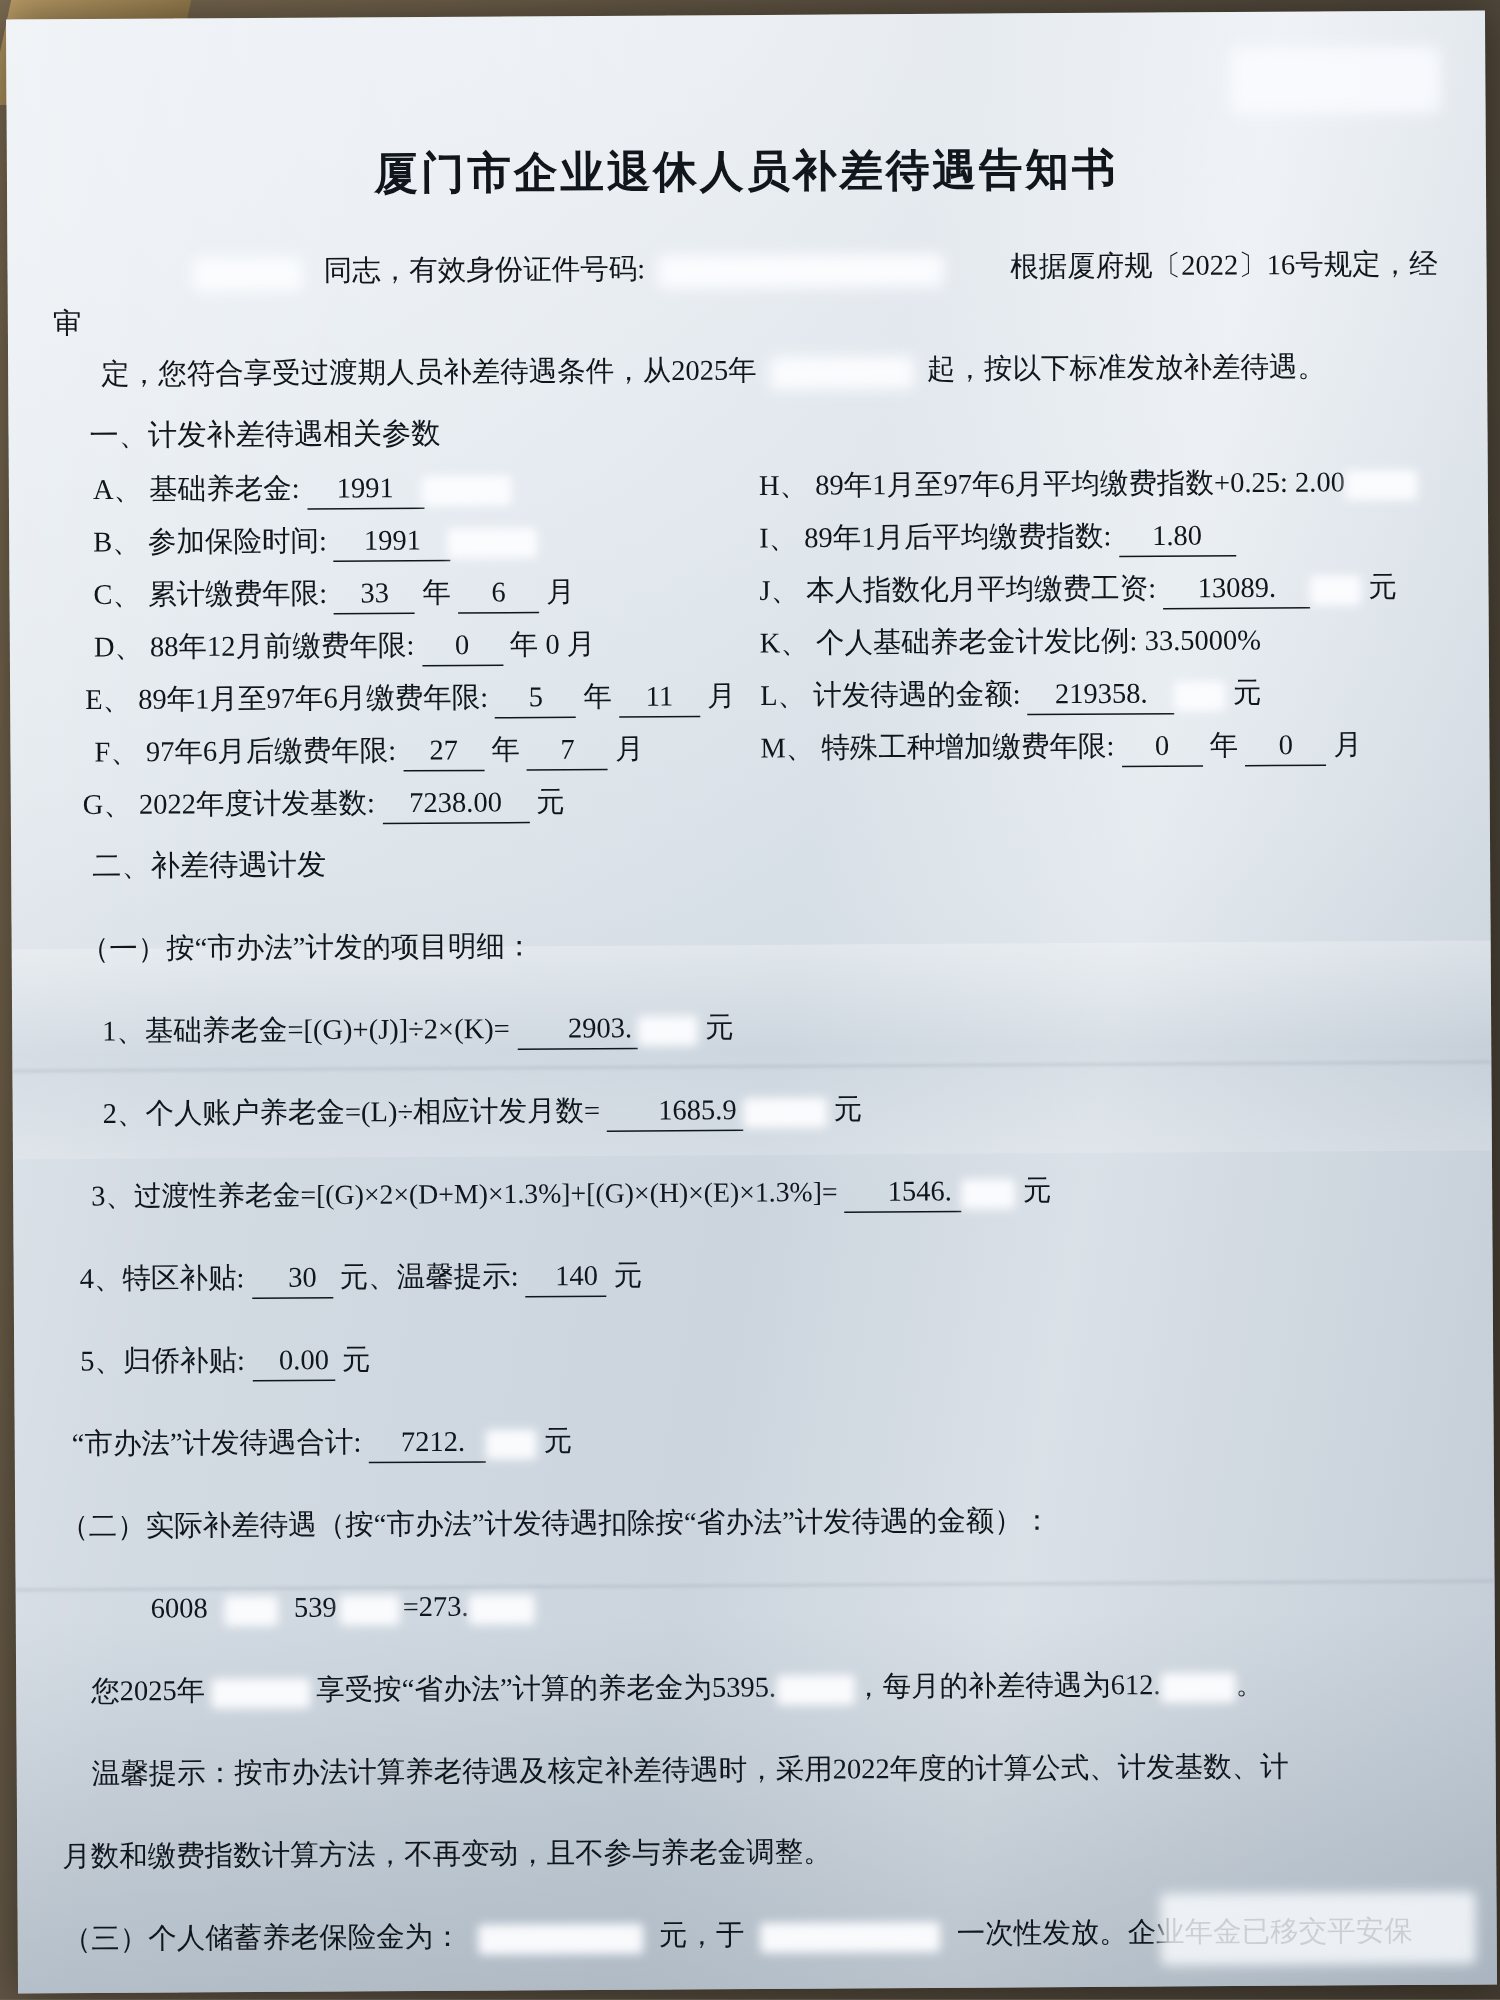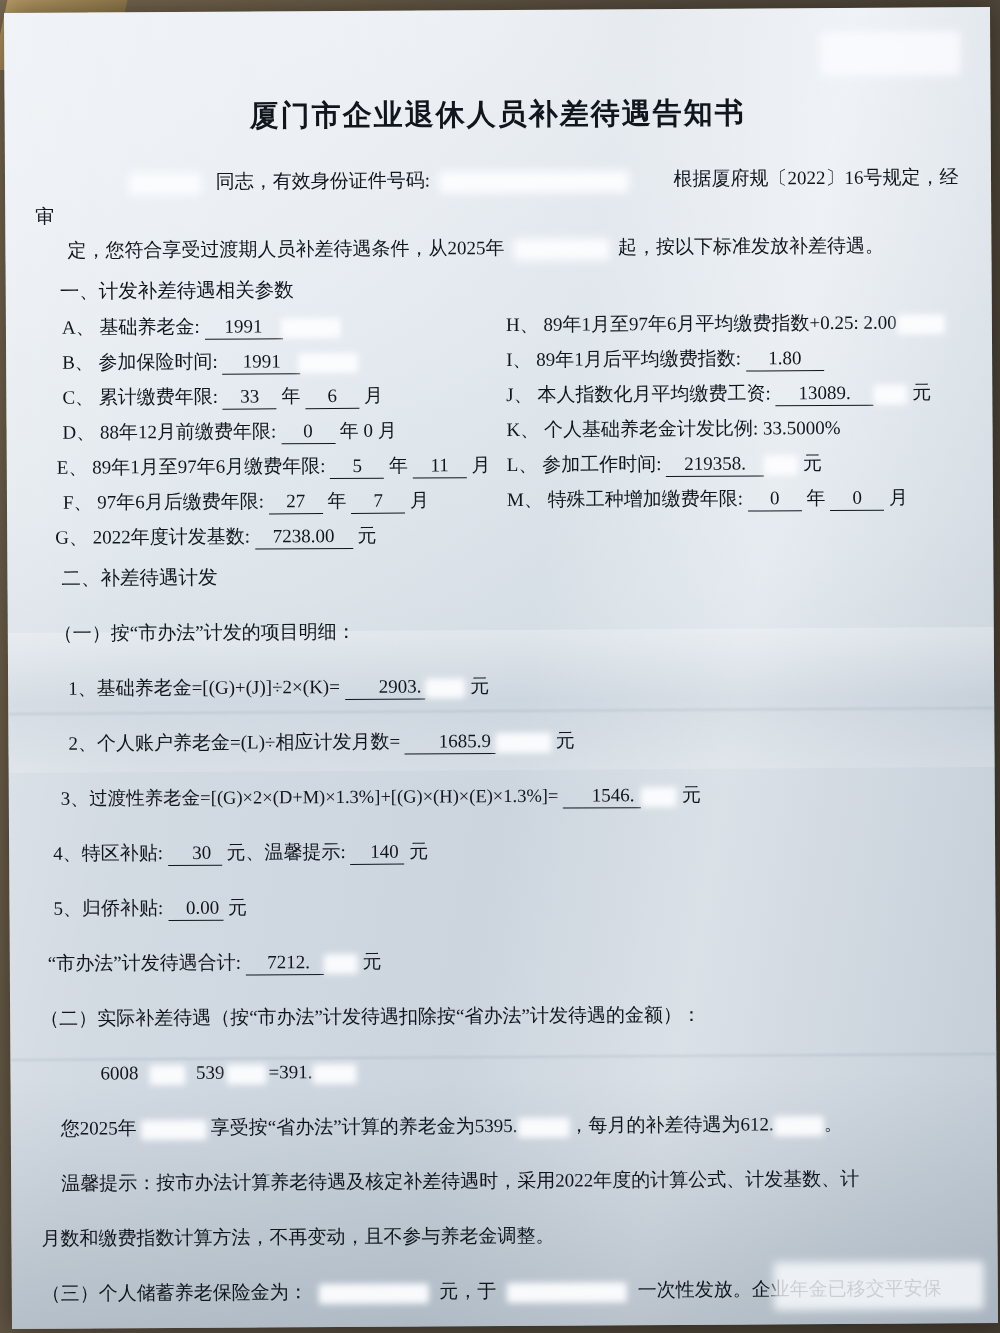--- a/index.html
+++ b/index.html
@@ -173,7 +173,7 @@
       </div>
       <div class="colR">
         <span>L</span>、
-        <span>参加工作时间:</span>
+        <span>计发待遇的金额:</span>
         <span class="ul wide">219358.</span><span class="rd" style="width:34px"></span>
         <span>元</span>
       </div>

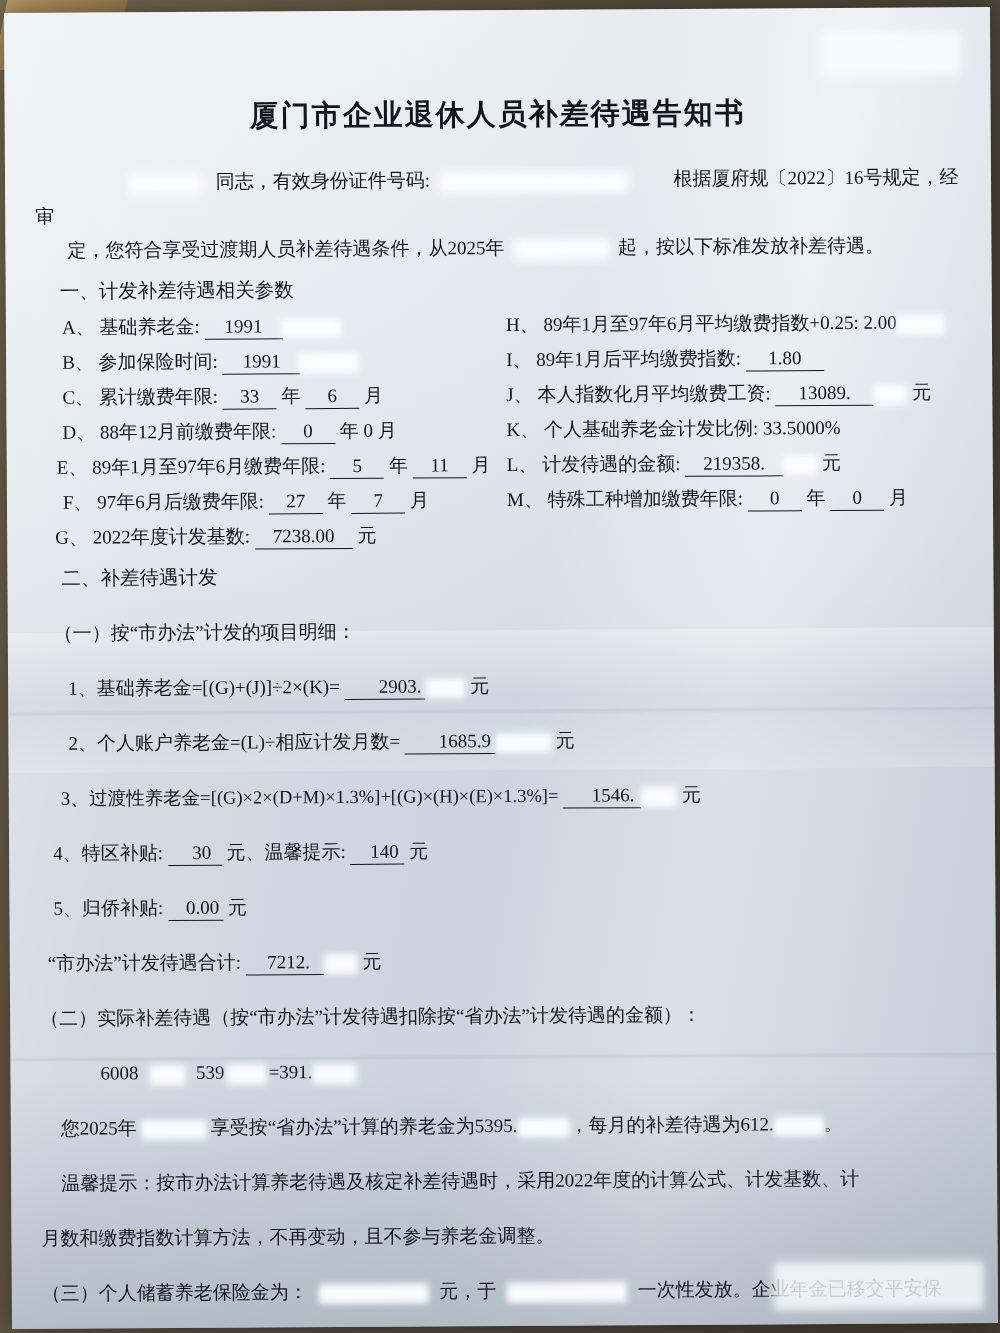--- a/index.html
+++ b/index.html
@@ -254,7 +254,7 @@
     <p class="item" style="text-indent:60px">
       <span>6008</span>
       <span class="rd" style="width:36px;margin:0 6px"></span>
-      <span>539</span><span class="rd" style="width:40px;margin:0 2px"></span><span>=391.</span><span class="rd" style="width:44px"></span>
+      <span>539</span><span class="rd" style="width:40px;margin:0 2px"></span><span>=273.</span><span class="rd" style="width:44px"></span>
     </p>
 
     <p class="item" style="text-indent:20px">

